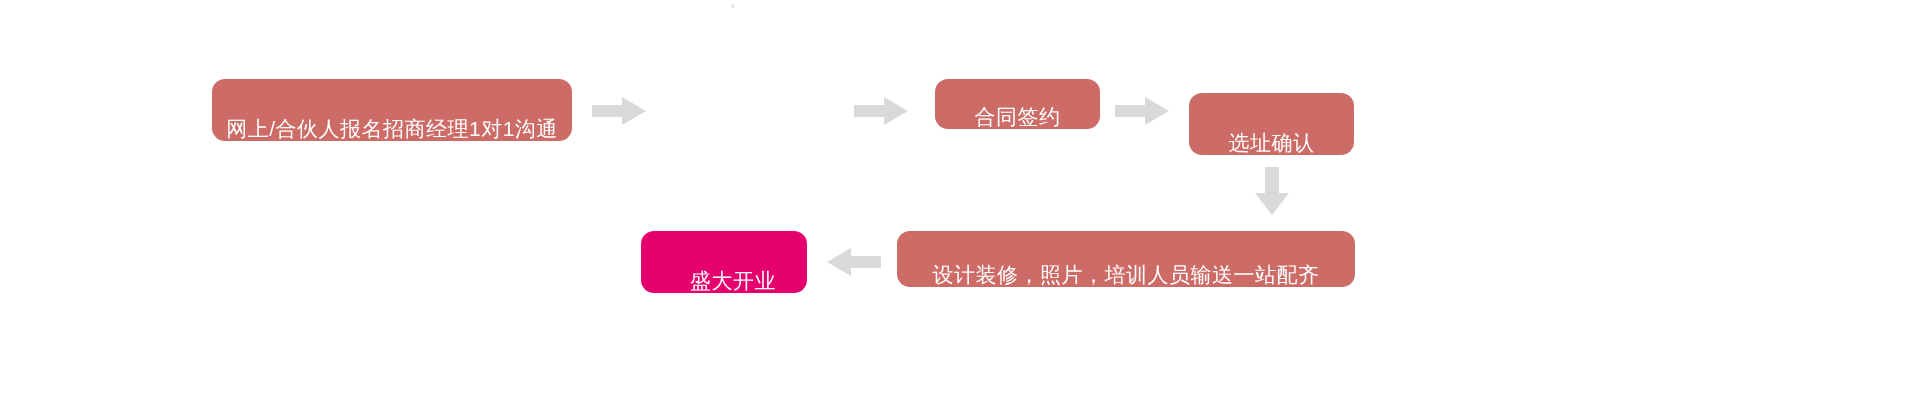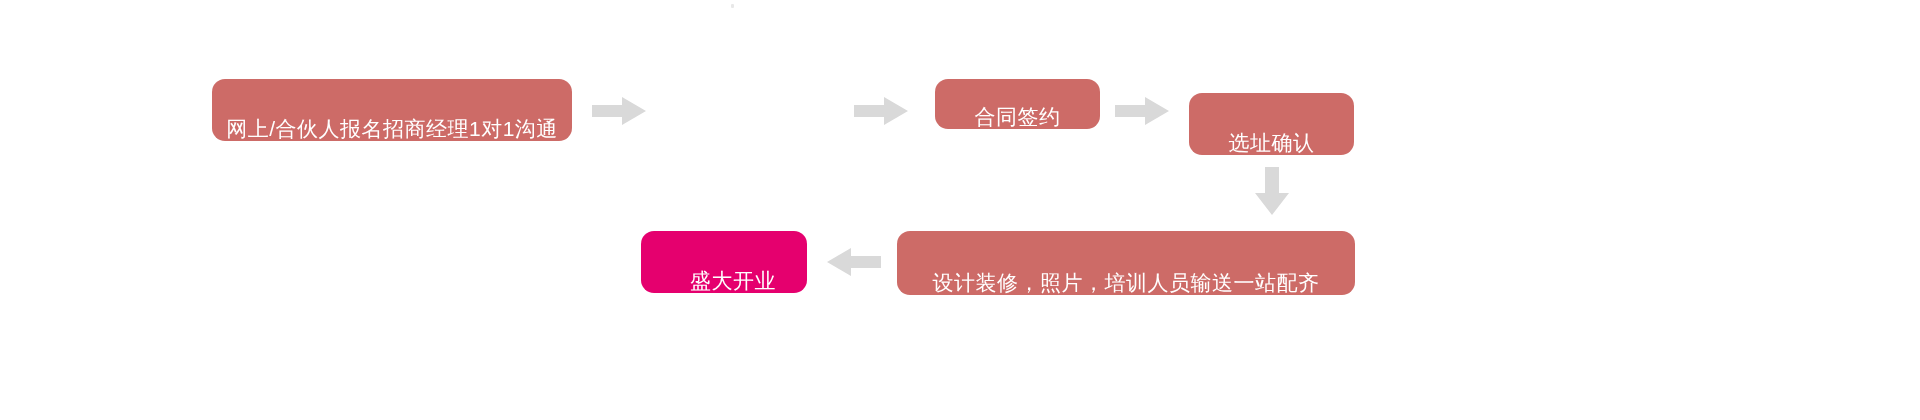--- a/index.html
+++ b/index.html
@@ -96,7 +96,7 @@
     <div class="node primary" style="left: 1189px; top: 93px; width: 165px; height: 62px;">
       <span>选址确认</span>
     </div>
-    <div class="node primary" style="left: 897px; top: 231px; width: 458px; height: 64px;">
+    <div class="node primary" style="left: 897px; top: 231px; width: 458px; height: 56px;">
       <span>设计装修，照片，培训人员输送一站配齐</span>
     </div>
     <div class="node highlight" style="left: 641px; top: 231px; width: 166px; height: 62px; padding-left: 32px;">

